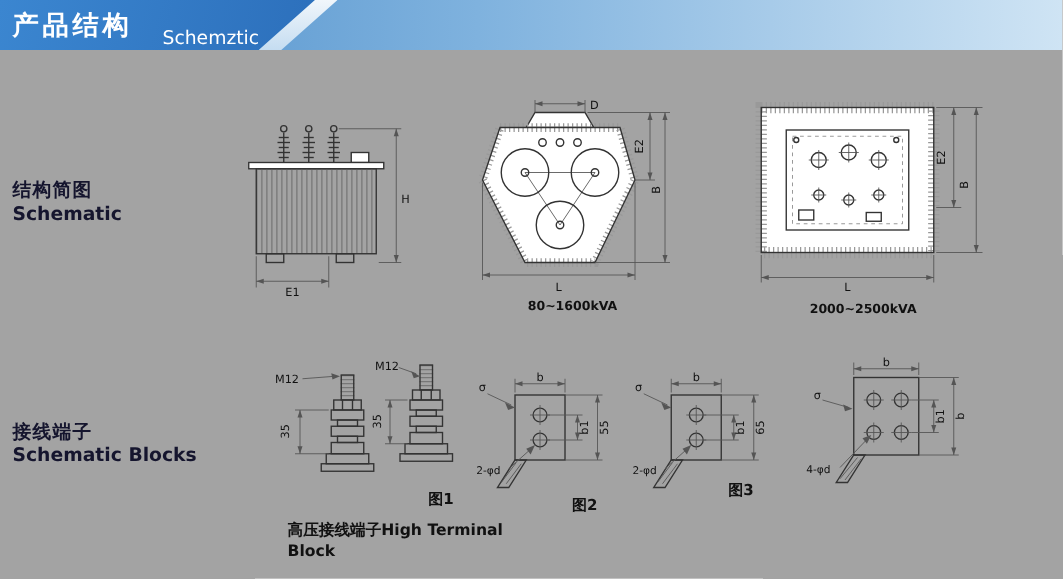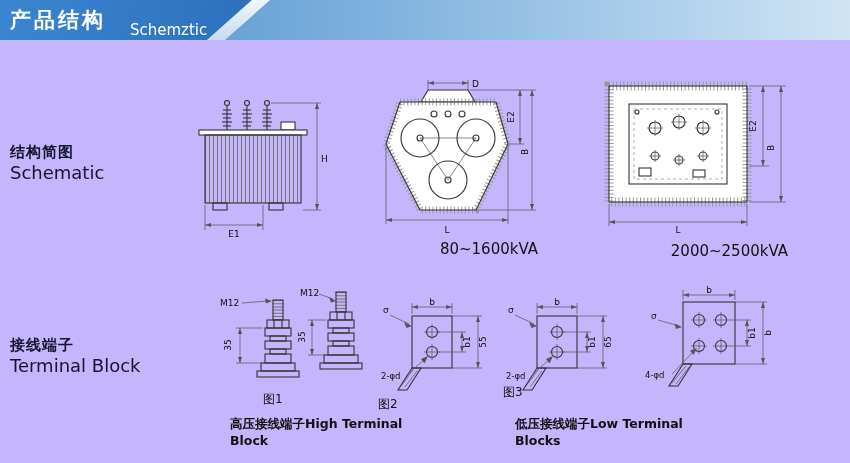--- a/index.html
+++ b/index.html
@@ -4,7 +4,7 @@
 <style>
   *{margin:0;padding:0;box-sizing:border-box}
   body{background:#fff;font-family:"DejaVu Sans","Liberation Sans",sans-serif}
-  .page{position:relative;width:850px;height:463px;background:#c4b5fd;overflow:hidden}
+  .page{position:relative;width:850px;height:463px;background:#a3a3a3;overflow:hidden}
   .abs{position:absolute}
   
   .hdr{position:absolute;left:0;top:0;width:850px;height:40px;

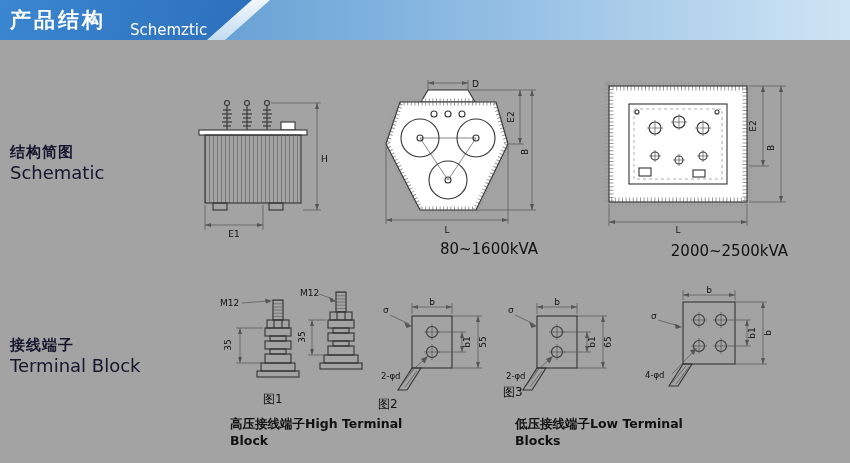--- a/index.html
+++ b/index.html
@@ -20,7 +20,7 @@
   
   .side{position:absolute;color:#15152e}
   .side-cn{font-size:15px;font-weight:bold;letter-spacing:1px}
-  .side-en{font-size:18px;font-weight:normal}
+  .side-en{font-size:15px;font-weight:bold}
   
   .rating{position:absolute;font-size:15px;font-weight:normal;color:#111;text-align:right}
   .figcap{position:absolute;font-size:12px;font-weight:normal;color:#111;text-align:left}

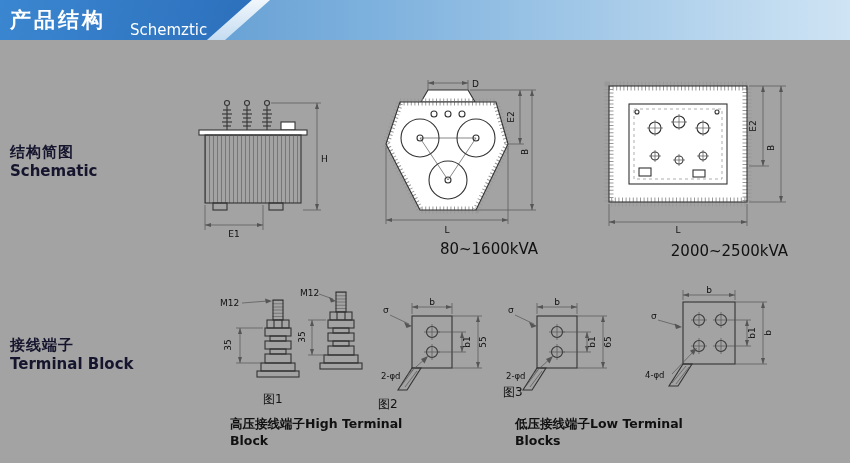--- a/index.html
+++ b/index.html
@@ -22,7 +22,7 @@
   .side-cn{font-size:15px;font-weight:bold;letter-spacing:1px}
   .side-en{font-size:15px;font-weight:bold}
   
-  .rating{position:absolute;font-size:15px;font-weight:normal;color:#111;text-align:right}
+  .rating{position:absolute;font-size:10px;font-weight:bold;color:#111;text-align:center}
   .figcap{position:absolute;font-size:12px;font-weight:normal;color:#111;text-align:left}
   .footcap{position:absolute;font-size:12.5px;font-weight:bold;color:#111;text-align:left}
   

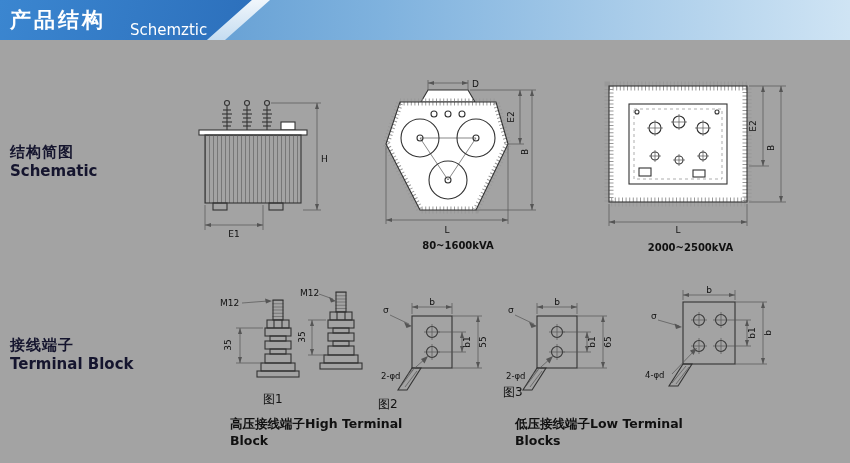--- a/index.html
+++ b/index.html
@@ -53,7 +53,7 @@
   </div>
   <div class="side" style="left:10px;top:336px">
     <div class="side-cn">接线端子</div>
-    <div class="side-en">Terminal Block</div>
+    <div class="side-en">Schematic Blocks</div>
   </div>
 
   <svg class="abs" style="left:185px;top:90px" width="150" height="150" viewBox="0 0 150 150">

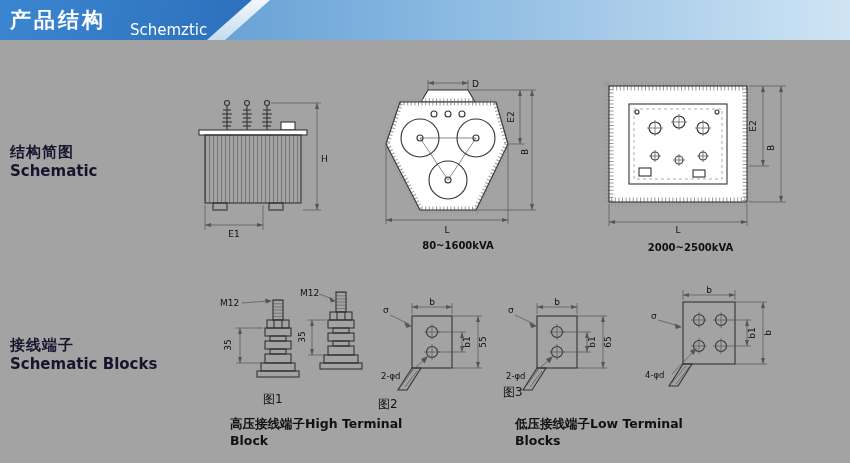--- a/index.html
+++ b/index.html
@@ -23,7 +23,7 @@
   .side-en{font-size:15px;font-weight:bold}
   
   .rating{position:absolute;font-size:10px;font-weight:bold;color:#111;text-align:center}
-  .figcap{position:absolute;font-size:12px;font-weight:normal;color:#111;text-align:left}
+  .figcap{position:absolute;font-size:12px;font-weight:bold;color:#111;text-align:right}
   .footcap{position:absolute;font-size:12.5px;font-weight:bold;color:#111;text-align:left}
   
   svg{overflow:visible}

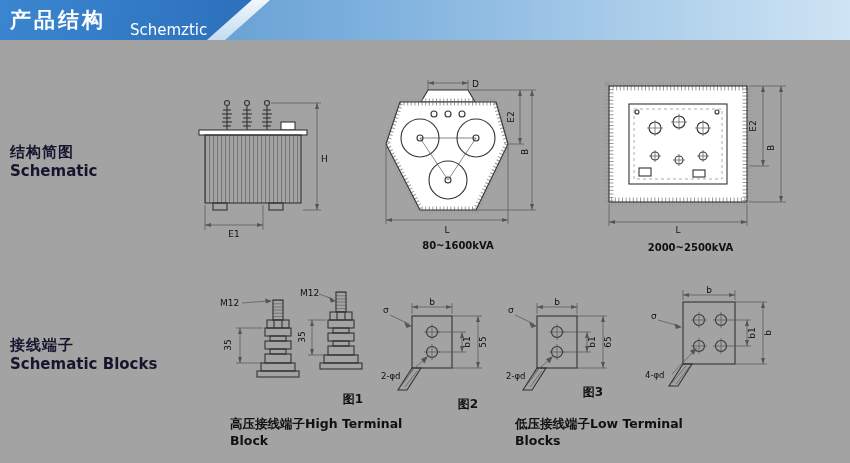--- a/index.html
+++ b/index.html
@@ -436,7 +436,6 @@
   <div class="figcap" style="left:503px;top:384px;width:100px">图3</div>
 
   <div class="footcap" style="left:230px;top:416px;width:200px">高压接线端子High Terminal Block</div>
-  <div class="footcap" style="left:515px;top:416px;width:200px">低压接线端子Low Terminal Blocks</div>
 
 </div>
 

